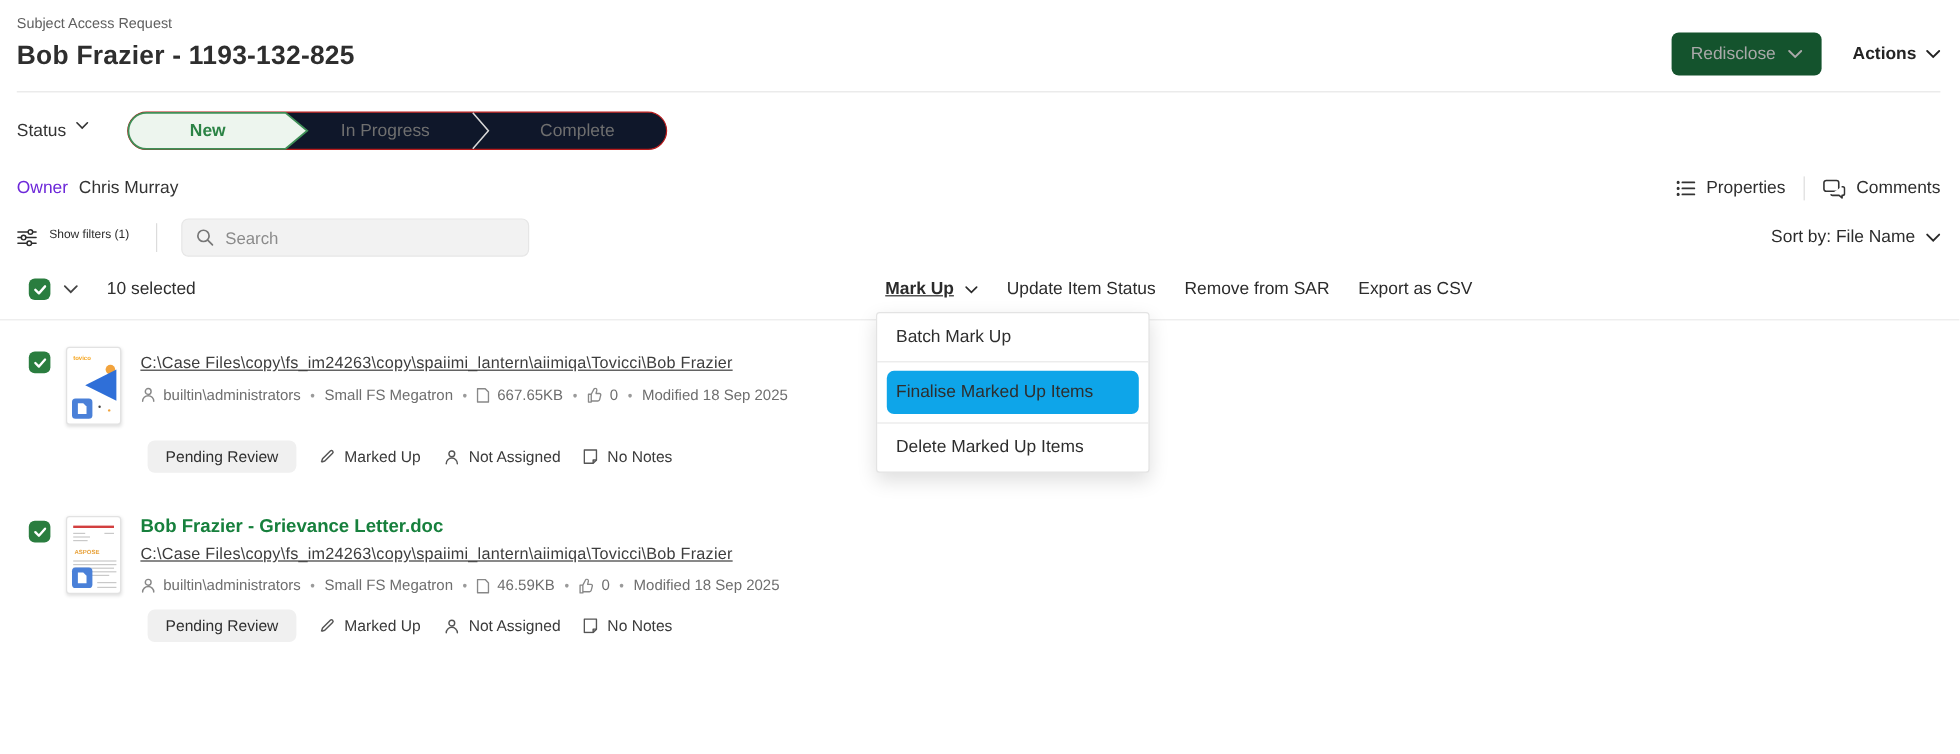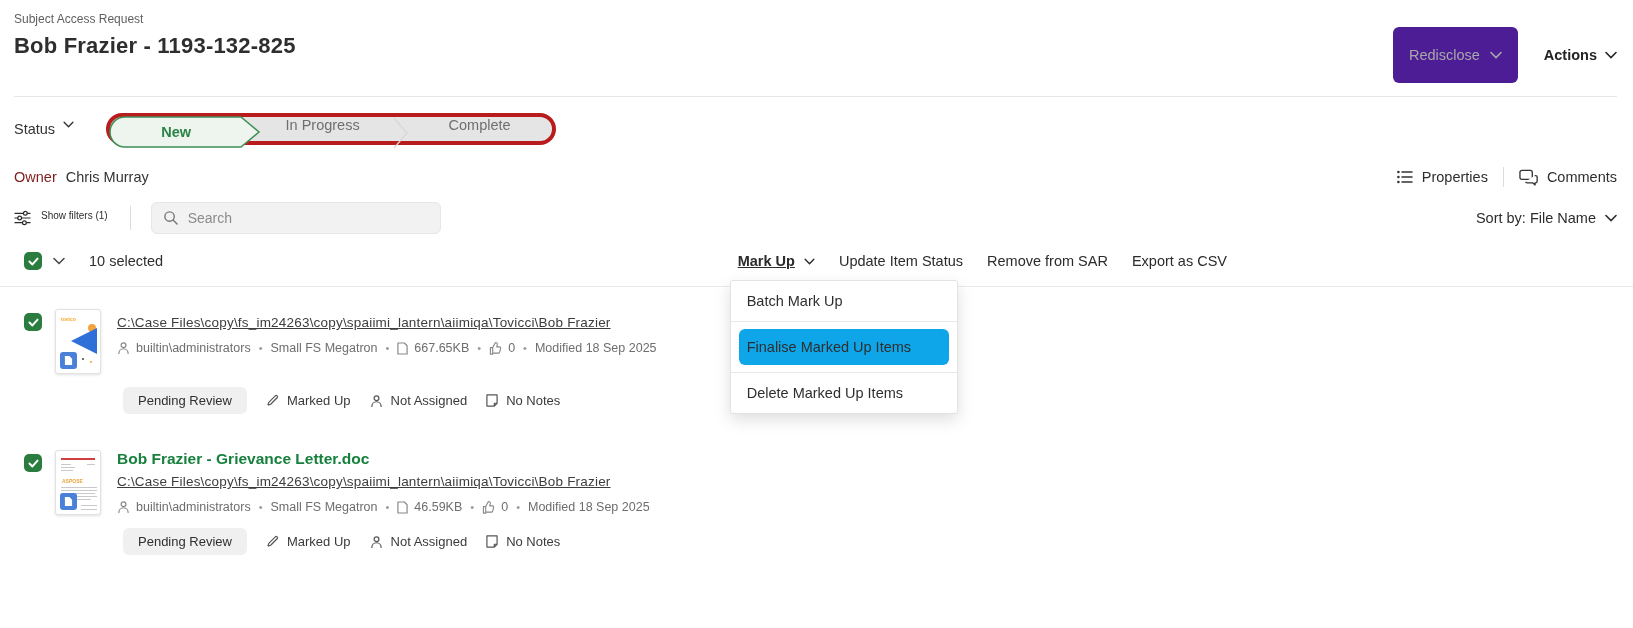--- a/index.html
+++ b/index.html
@@ -13,8 +13,8 @@
   .title-row { display:flex; align-items:flex-start; justify-content:space-between; margin-top:7px; }
   .page-title { font-size:22px; font-weight:bold; color:#2e2e2e; letter-spacing:.2px; }
   .title-actions { display:flex; align-items:center; gap:26px; margin-top:-6px; }
-  .btn-disabled { display:flex; align-items:center; gap:10px; background:#4c1d95; border:none;
-    border-radius:6px; padding:20px 16px; font-size:14.5px; color:#a9a9a9; cursor:default;
+  .btn-disabled { display:flex; align-items:center; gap:10px; background:#14532d; border:none;
+    border-radius:6px; padding:10px 16px; font-size:14.5px; color:#a9a9a9; cursor:default;
     font-family:inherit; }
   .btn-text { display:flex; align-items:center; gap:8px; background:none; border:none;
     font-size:14.5px; color:#242424; font-weight:bold; cursor:pointer; font-family:inherit; }

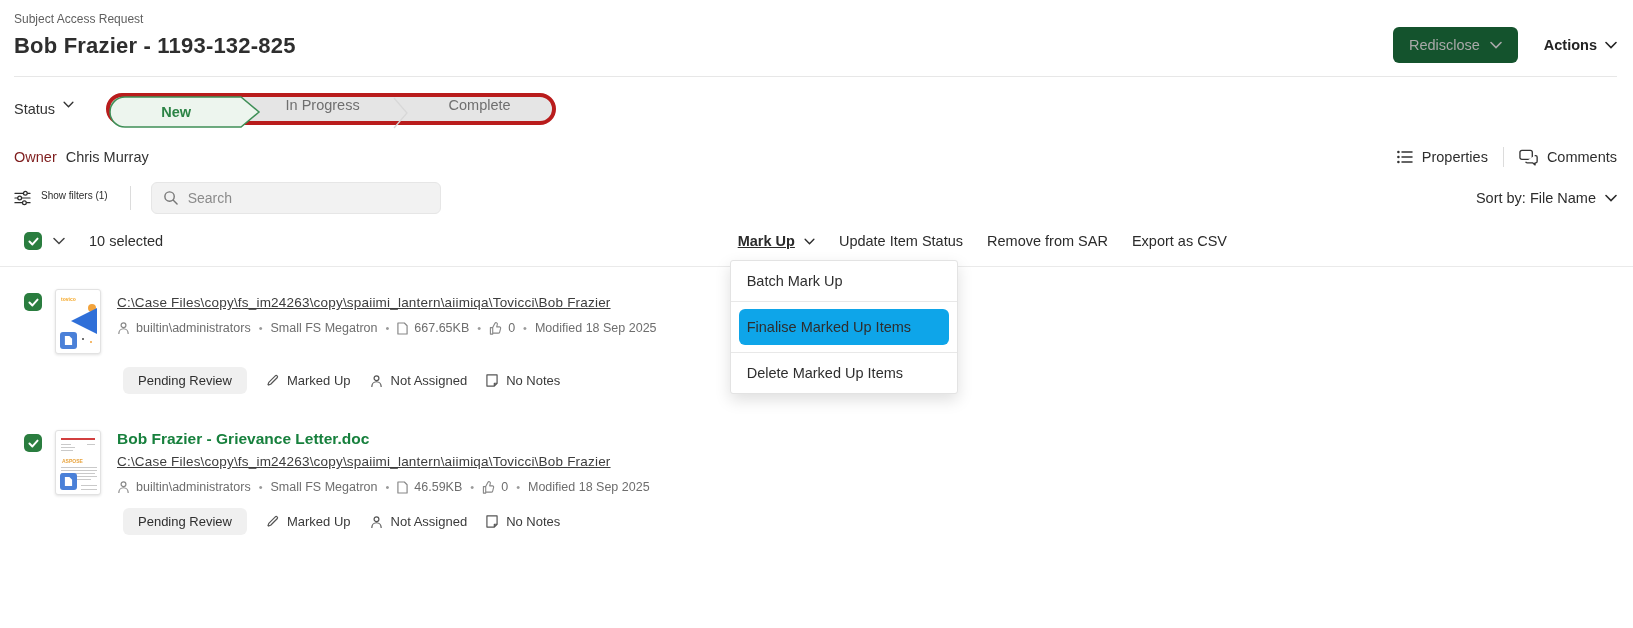--- a/index.html
+++ b/index.html
@@ -24,8 +24,8 @@
   
   .status-row { display:flex; align-items:center; padding:16px 16px 0 14px; }
   .status-label { display:flex; align-items:flex-start; gap:8px; font-size:14.5px; color:#333; cursor:pointer; }
-  .stepper { position:relative; display:flex; height:32px; width:450px;
-    margin-left:32px; background:#e5e5e5; border-radius:16px; border:4px solid #b91c1c; }
+  .stepper { position:relative; display:flex; align-items:center; height:32px; width:450px;
+    margin-left:32px; background:#0f172a; border-radius:16px; border:1px solid #b91c1c; }
   .step { flex:1; text-align:center; font-size:14.5px; color:#6f6f6f; position:relative; z-index:1; }
   .step-new { position:absolute; left:-1px; top:-1px; width:152px; height:32px; z-index:2; }
   .step-new svg { position:absolute; inset:0; }

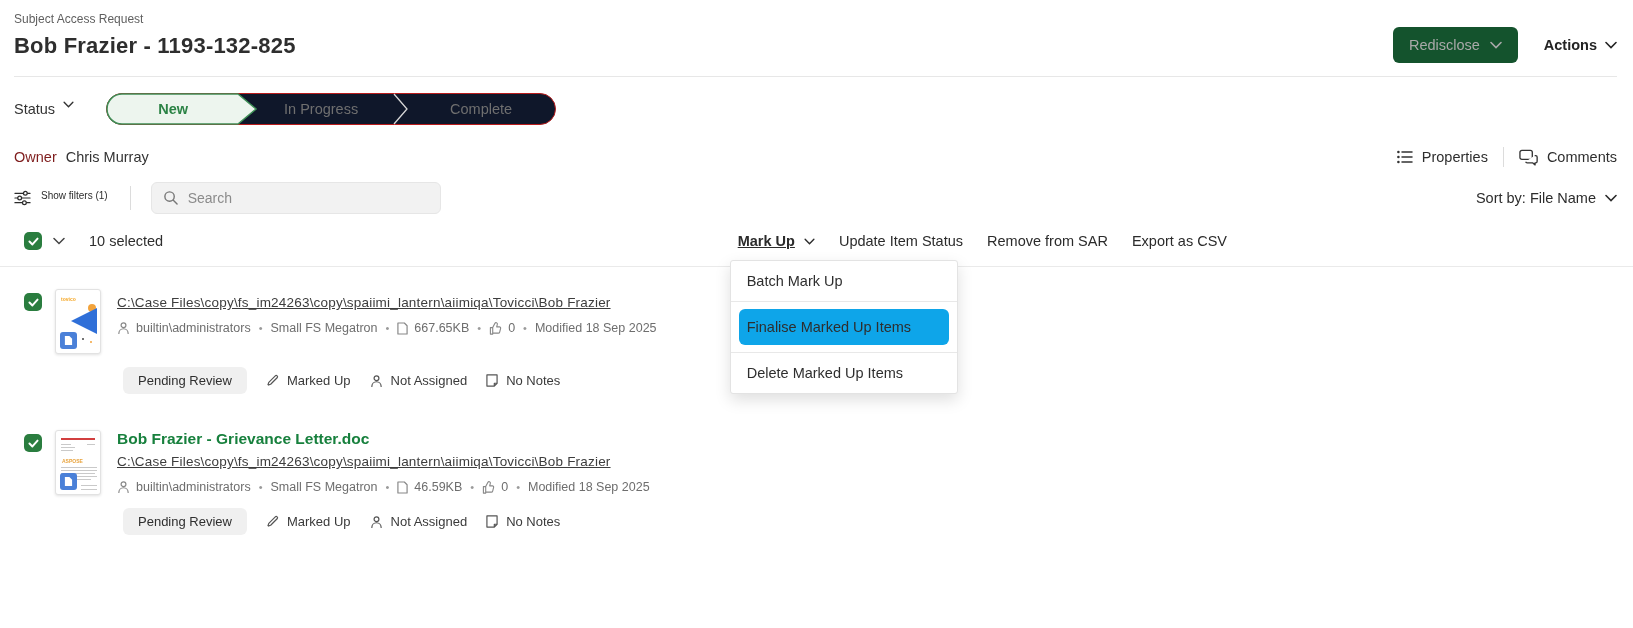--- a/index.html
+++ b/index.html
@@ -38,7 +38,7 @@
   .owner-row { display:flex; align-items:center; justify-content:space-between;
     padding:22px 16px 0 14px; }
   .owner-left { display:flex; align-items:baseline; gap:9px; font-size:14.5px; }
-  .owner-label { color:#7f1d1d; }
+  .owner-label { color:#6d28d9; }
   .owner-name { color:#333; }
   .panel-links { display:flex; align-items:center; gap:15px; }
   .panel-link { display:flex; align-items:center; gap:9px; font-size:14.5px; color:#2e2e2e; cursor:pointer; }

